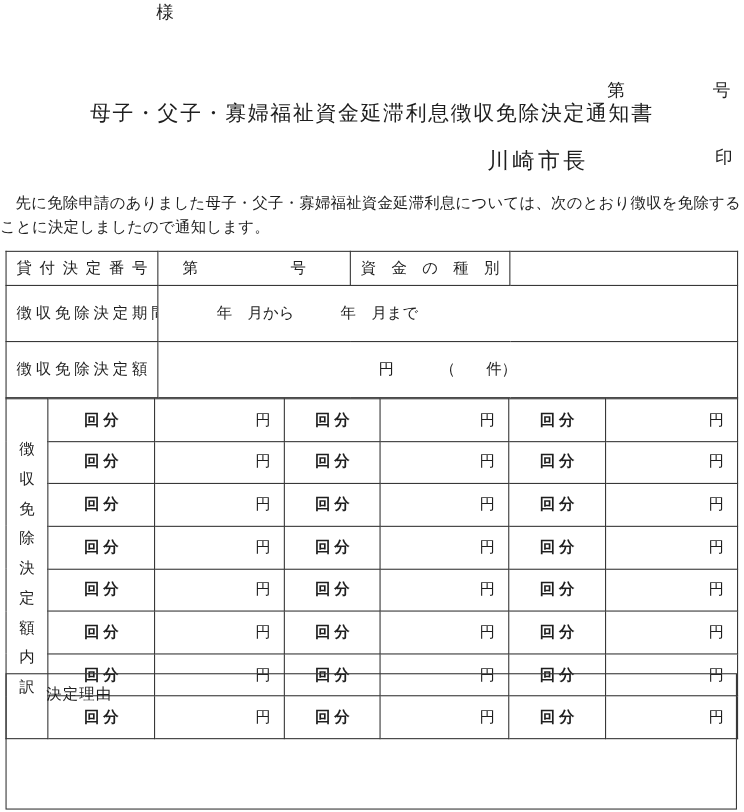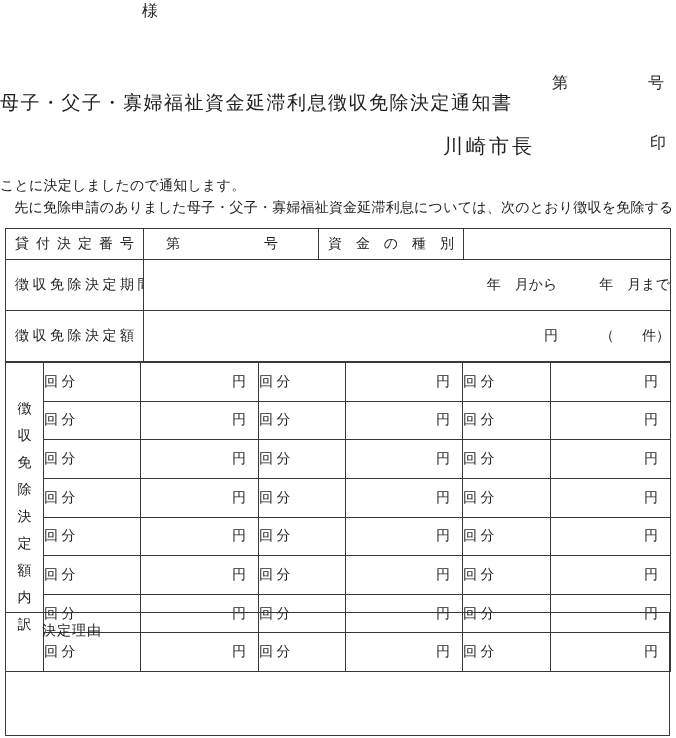--- a/index.html
+++ b/index.html
@@ -10,7 +10,7 @@
   .abs{position:absolute;}
   .addressee{left:142px;top:1px;font-size:16px;}
   .docblock{right:12px;top:30px;text-align:right;font-size:16px;line-height:21px;white-space:pre;}
-  .title{left:0;right:0;top:90px;margin:0;text-align:left;font-weight:normal;
+  .title{left:0;right:0;top:90px;margin:0;text-align:center;font-weight:normal;
          font-size:19px;letter-spacing:1.5px;white-space:nowrap;}
   .issuer{left:443px;top:133px;font-size:20px;letter-spacing:3px;white-space:nowrap;}
   .seal{left:650px;top:133px;font-size:16px;}

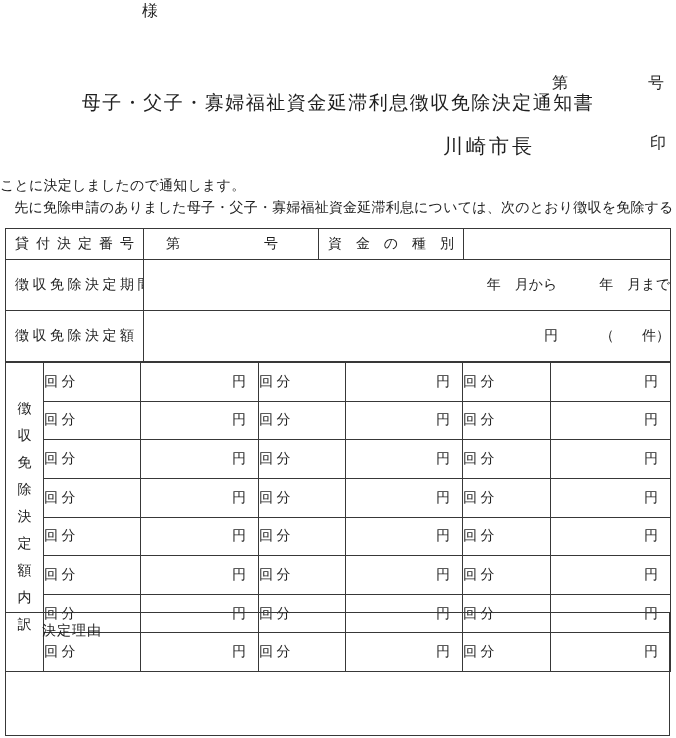--- a/index.html
+++ b/index.html
@@ -57,8 +57,8 @@
   <div class="abs seal">印</div>
 
   <div class="abs bodytext">
+    <div>　先に免除申請のありました母子・父子・寡婦福祉資金延滞利息については、次のとおり徴収を免除する</div>
     <div>ことに決定しましたので通知します。</div>
-    <div>　先に免除申請のありました母子・父子・寡婦福祉資金延滞利息については、次のとおり徴収を免除する</div>
   </div>
 
   <table class="t1">

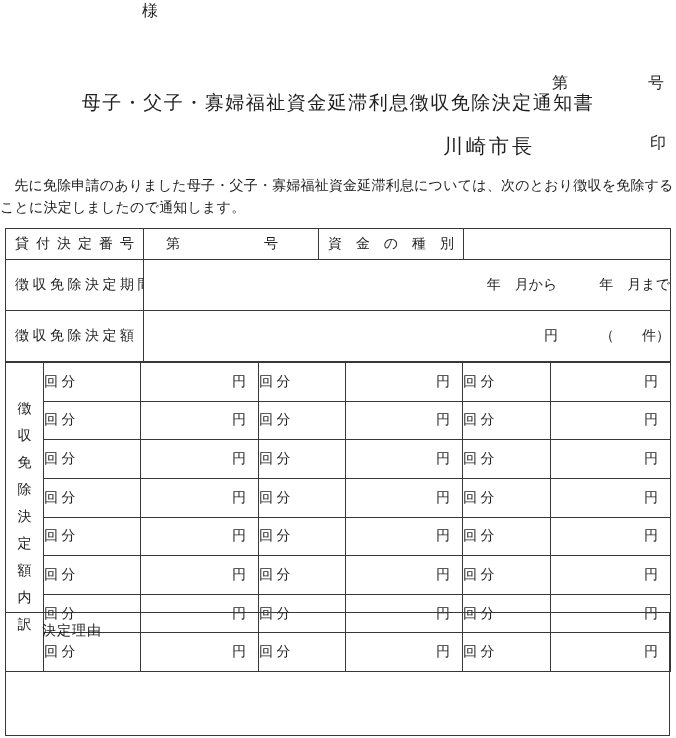--- a/index.html
+++ b/index.html
@@ -21,7 +21,7 @@
   td{border:1px solid #383838;font-size:14px;overflow:hidden;white-space:pre;vertical-align:middle;padding:0;}
   .t1{top:228px;width:665px;}
   .t1 .r1 td{height:30px;}
-  .t1 .tall td{height:50px;text-align:right;}
+  .t1 .tall td{height:50px;}
   .just{text-align:justify;text-align-last:justify;padding:0 9px;margin-top:31px;}
   .val{text-align:left;}
   .val-loan{padding-left:22px;}

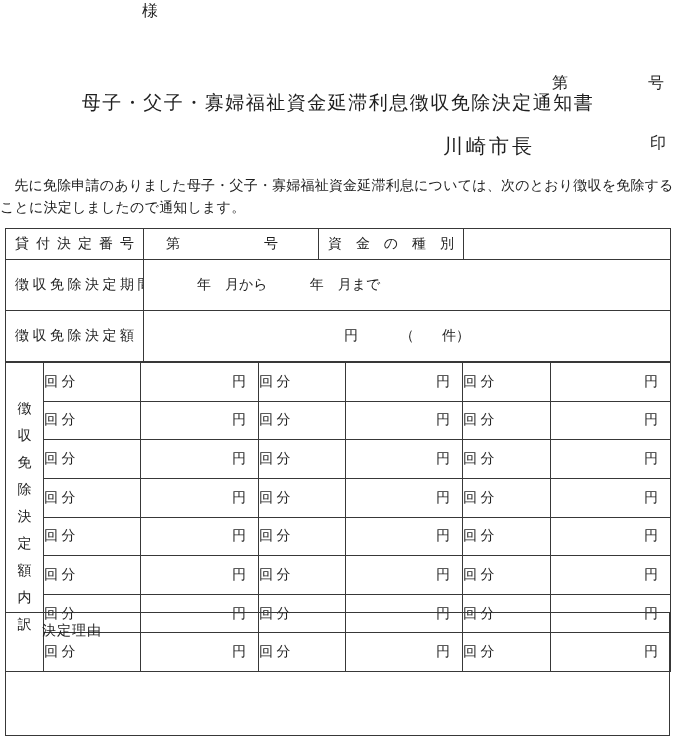--- a/index.html
+++ b/index.html
@@ -30,7 +30,7 @@
 
   .t2{top:362px;width:665px;}
   .t2 td{height:29px;}
-  .cell-times{text-align:left;}
+  .cell-times{text-align:center;font-weight:bold;}
   .cell-yen{text-align:right;padding-right:12px;}
   .side-cell{padding:0;}
   .side-flex{height:244px;display:flex;flex-direction:column;justify-content:space-around;

